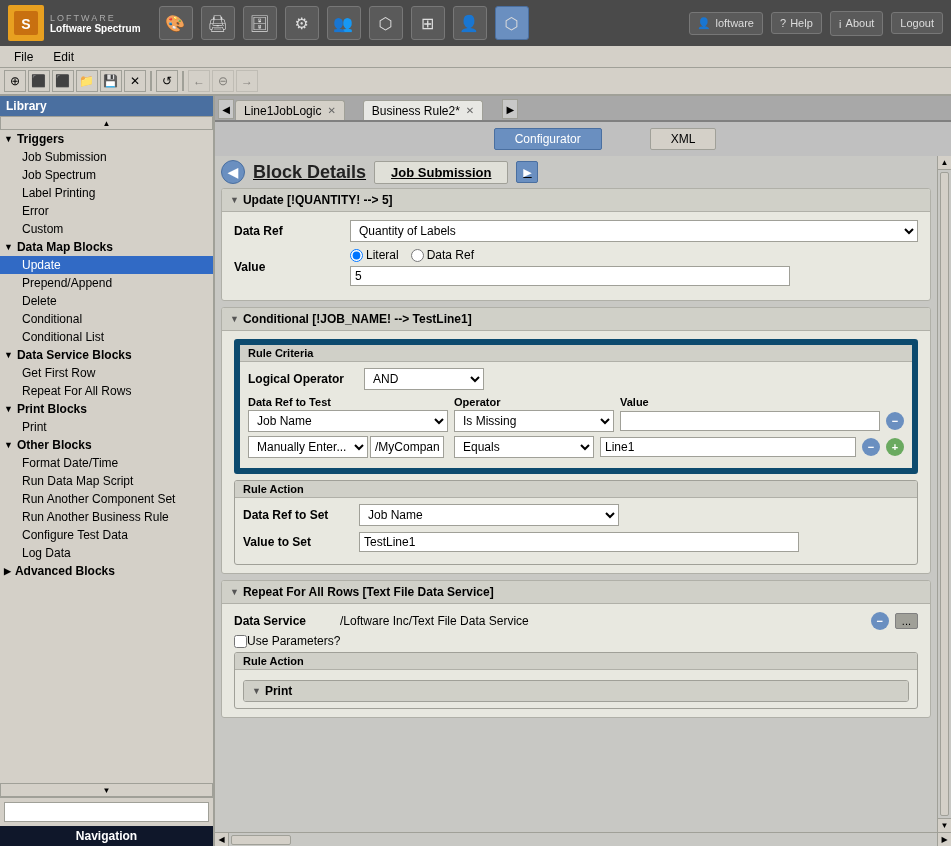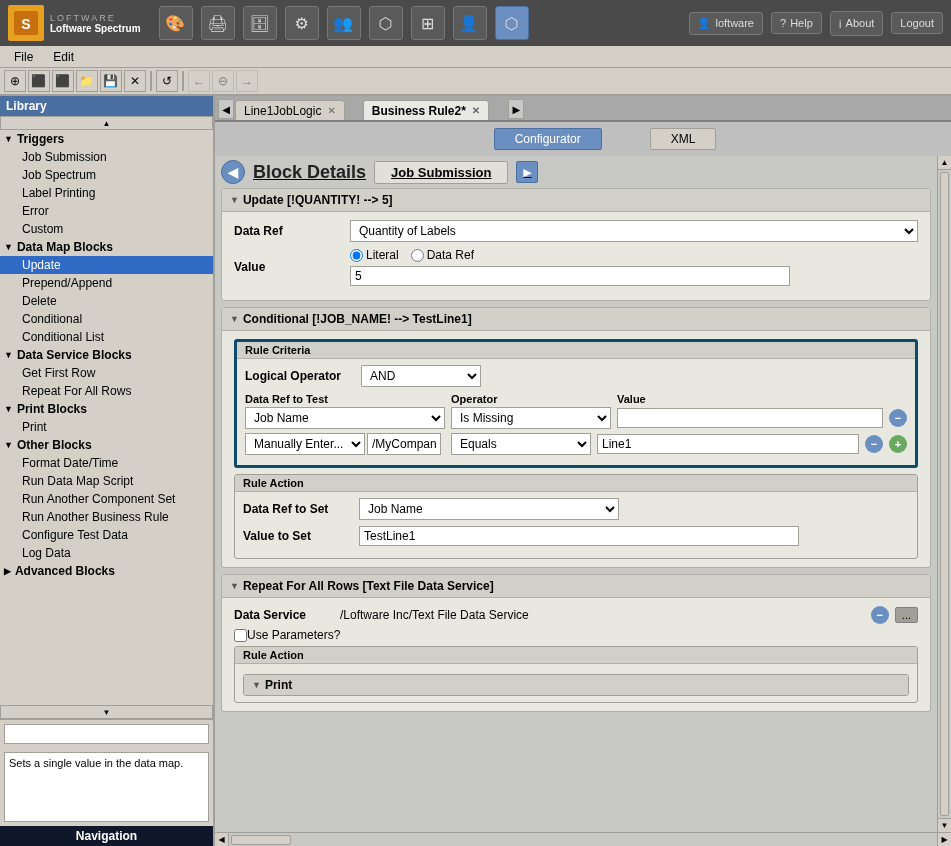--- a/index.html
+++ b/index.html
@@ -51,7 +51,7 @@
     #tabbar { display: flex; align-items: flex-end; background: #a8a8a8; padding: 2px 2px 0; border-bottom: 2px solid #808080; }
     .tab-scroll-btn { width: 16px; height: 20px; background: #c8c8c8; border: 1px solid #a0a098; display: flex; align-items: center; justify-content: center; cursor: pointer; font-size: 10px; margin: 1px; }
     .tab { background: #d4d0c8; border: 1px solid #a0a098; border-bottom: none; padding: 2px 8px; cursor: pointer; display: flex; align-items: center; gap: 4px; font-size: 12px; margin-right: 18px; border-radius: 3px 3px 0 0; min-height: 20px; }
-    .tab.active { background: #e8e8e4; font-weight: bold; }
+    .tab.active { background: #e8e8e4; font-weight: normal; }
     .tab-close { font-size: 10px; cursor: pointer; color: #666; margin-left: 2px; }
 
     

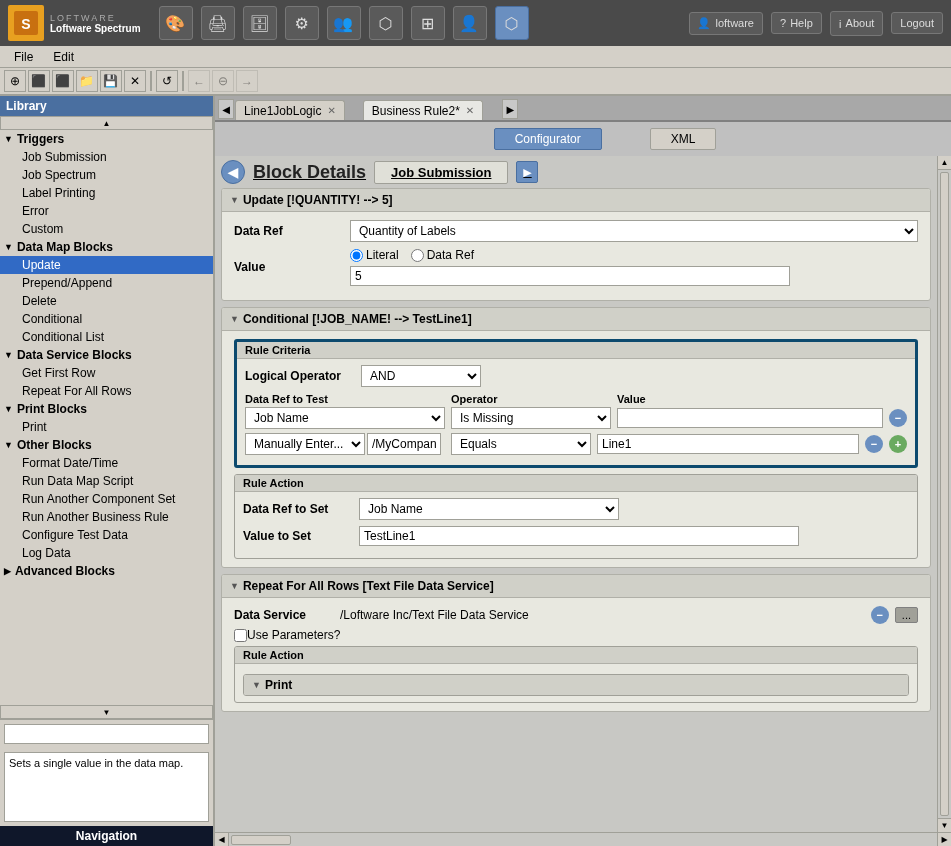--- a/index.html
+++ b/index.html
@@ -92,7 +92,7 @@
     .value-input { width: 100%; border: 1px solid #a0a098; background: white; padding: 3px 4px; font-size: 12px; }
 
     
-    .criteria-box { border: 3px solid #0c4a6e; border-radius: 3px; margin-bottom: 6px; overflow: hidden; }
+    .criteria-box { border: 6px solid #0c4a6e; border-radius: 3px; margin-bottom: 6px; overflow: hidden; }
     .criteria-title { background: #d0d0c8; padding: 2px 8px; font-size: 11px; font-weight: bold; border-bottom: 1px solid #b0b0a8; }
     .criteria-body { padding: 6px 8px; }
     .criteria-row { display: flex; align-items: center; gap: 6px; margin-bottom: 4px; }

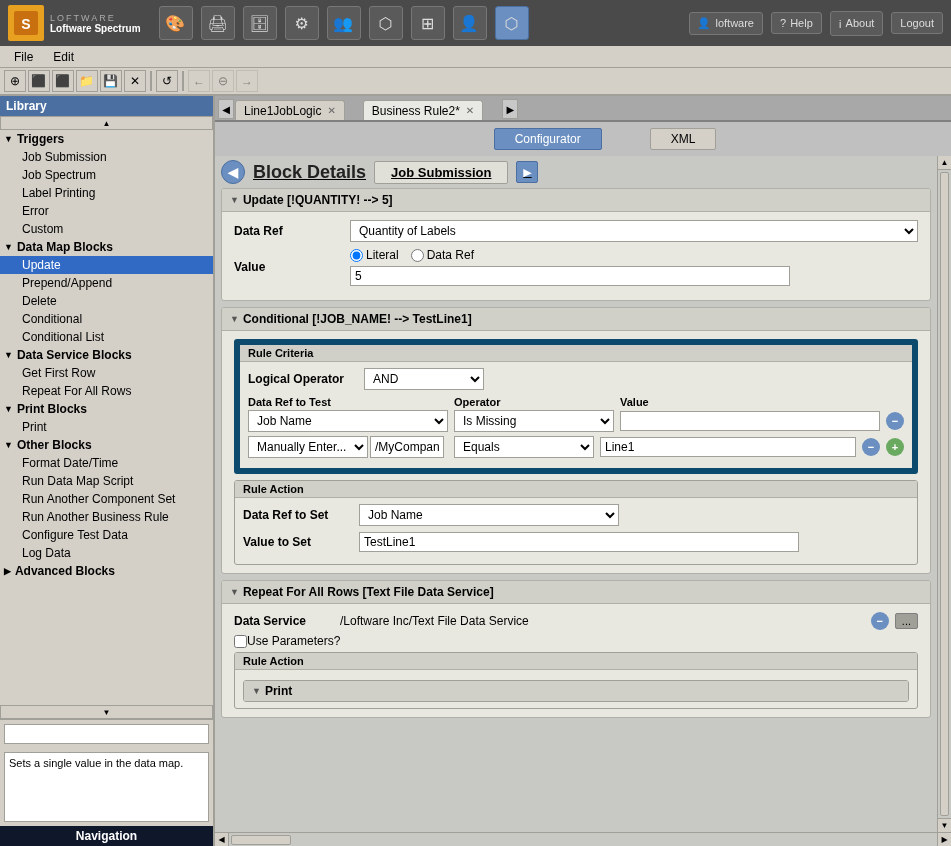--- a/index.html
+++ b/index.html
@@ -252,7 +252,6 @@
     <div id="sidebar-search">
       <input type="text" id="search-box" placeholder="" style="">
     </div>
-    <div id="sidebar-desc">Sets a single value in the data map.</div>
     <div id="nav-footer">Navigation</div>
   </div>
 

